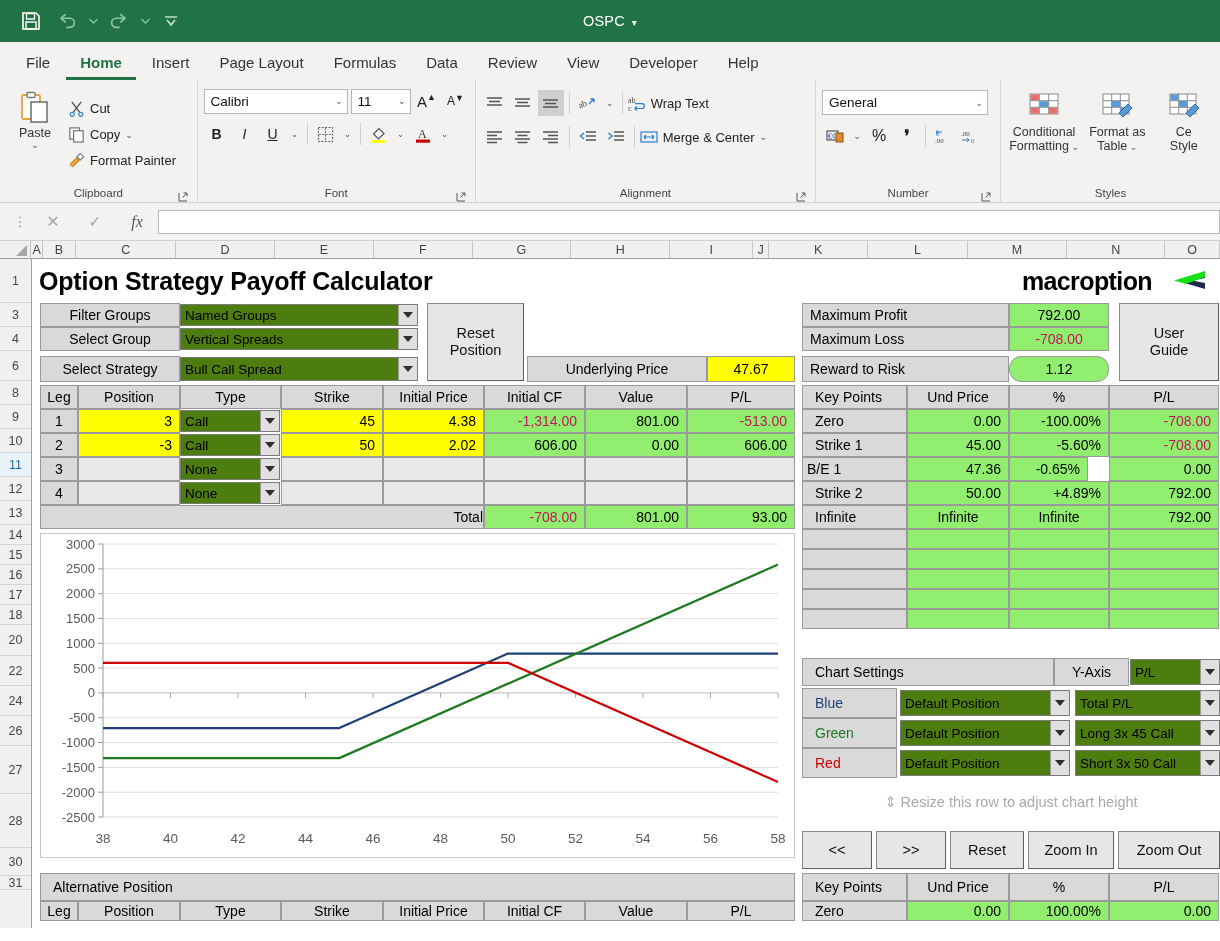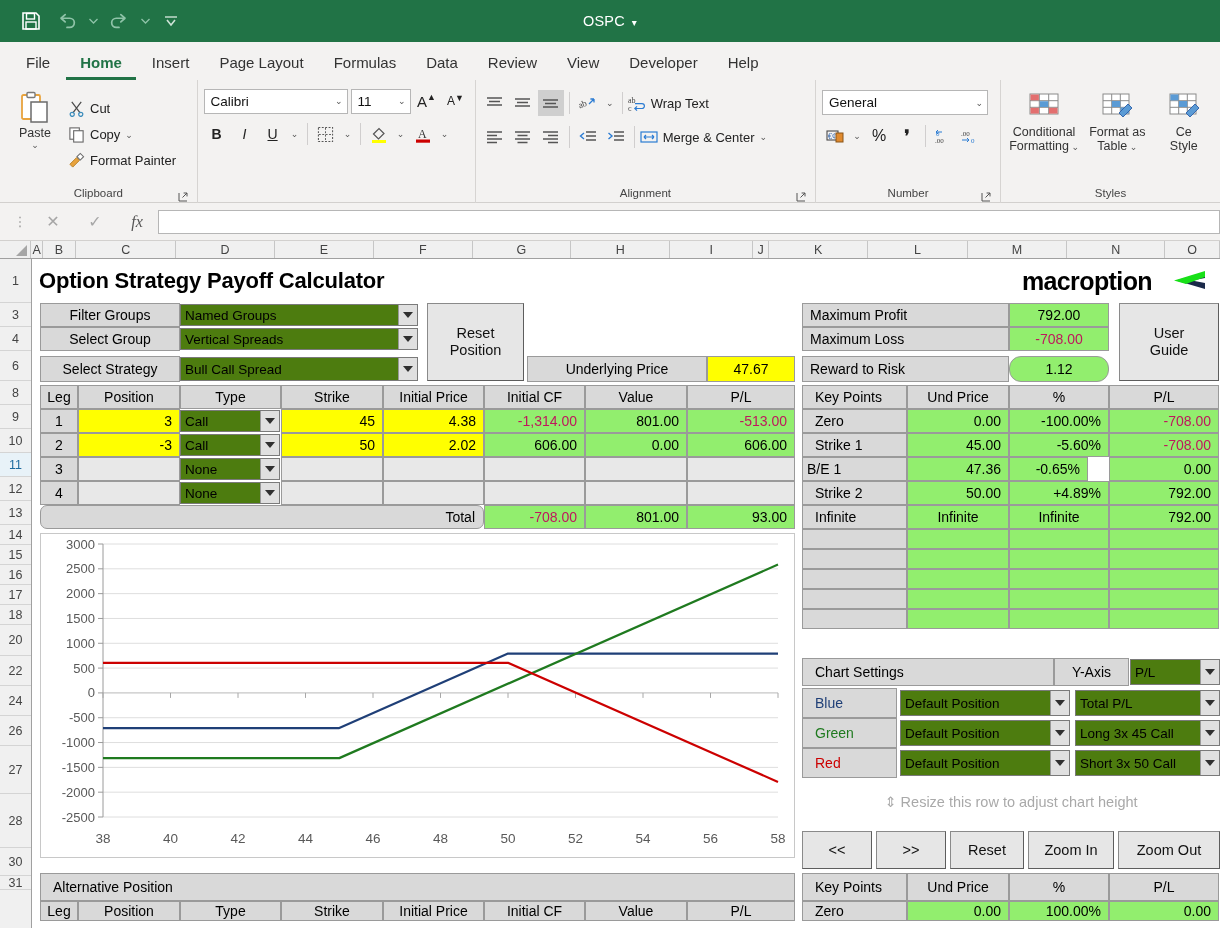--- a/index.html
+++ b/index.html
@@ -335,6 +335,15 @@
             <span class="chev">⌄</span>
           </div>
       </div>
+    </div>
+    <div class="rg-label">
+      <span>Font</span>
+      <span class="rg-launcher">
+        <svg width="12" height="12" viewBox="0 0 12 12">
+            <path d="M2 2v8h8" fill="none" stroke="#555" stroke-width="1"></path>
+            <path d="M10 2 5.5 6.5M10 2v3.4M10 2H6.6" stroke="#555" stroke-width="1" fill="none"></path>
+          </svg>
+      </span>
     </div>
   </div>
 

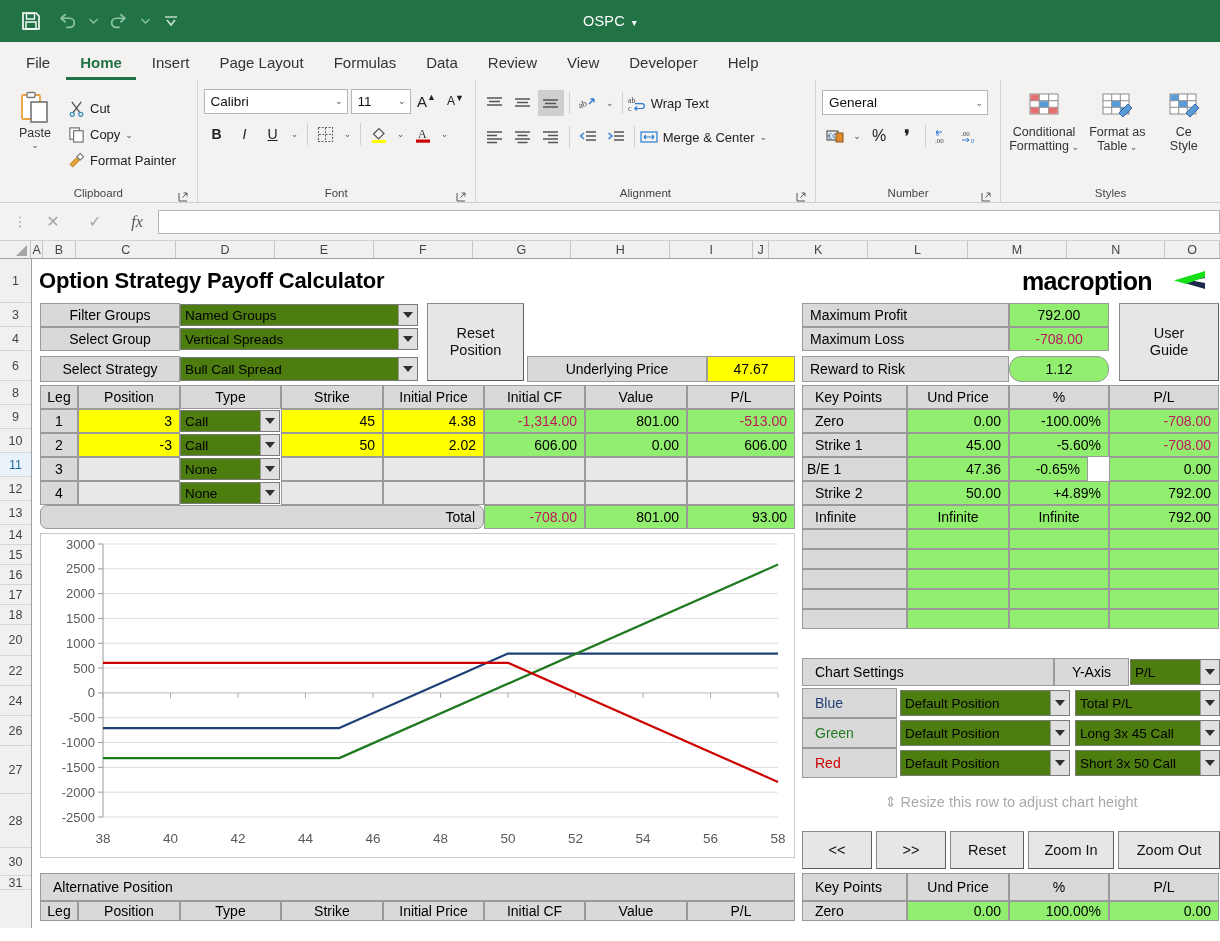--- a/index.html
+++ b/index.html
@@ -135,7 +135,7 @@
   .bd{ border:1px solid #9a9a9a; }
   .red{ color:#be185d;text-align:center; }
 
-  .title-cell{ font-size:22px; font-weight:bold; letter-spacing:-.2px; }
+  .title-cell{ font-size:25px; font-weight:bold; letter-spacing:-.2px; }
   .brand{ font-size:25px; font-weight:bold; letter-spacing:-.6px; }
 
   .xbtn{

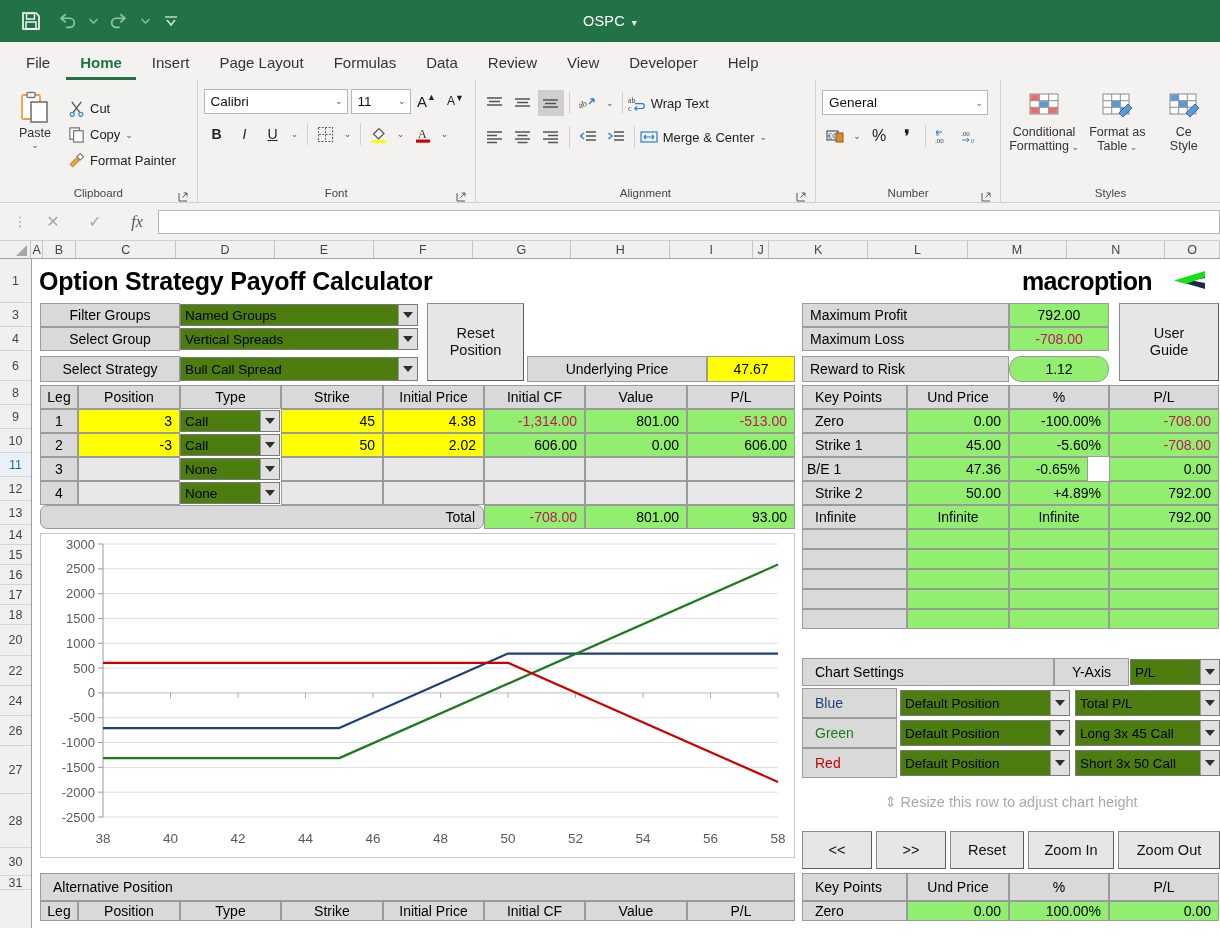--- a/index.html
+++ b/index.html
@@ -692,7 +692,7 @@
       <div class="cell r grayl bd" style="left:553px;top:222px;width:102px;height:24px;"></div>
       <div class="cell r grayl bd" style="left:655px;top:222px;width:108px;height:24px;"></div>
 
-      <div class="cell r gray bd" style="left:8px;top:246px;width:444px;height:24px;padding-right:8px;border-radius:7px;">Total</div>
+      <div class="cell r gray bd" style="left:8px;top:246px;width:444px;height:24px;padding-right:0;">Total</div>
       <div class="cell r green bd red" style="left:452px;top:246px;width:101px;height:24px;">-708.00</div>
       <div class="cell r green bd" style="left:553px;top:246px;width:102px;height:24px;">801.00</div>
       <div class="cell r green bd" style="left:655px;top:246px;width:108px;height:24px;">93.00</div>

